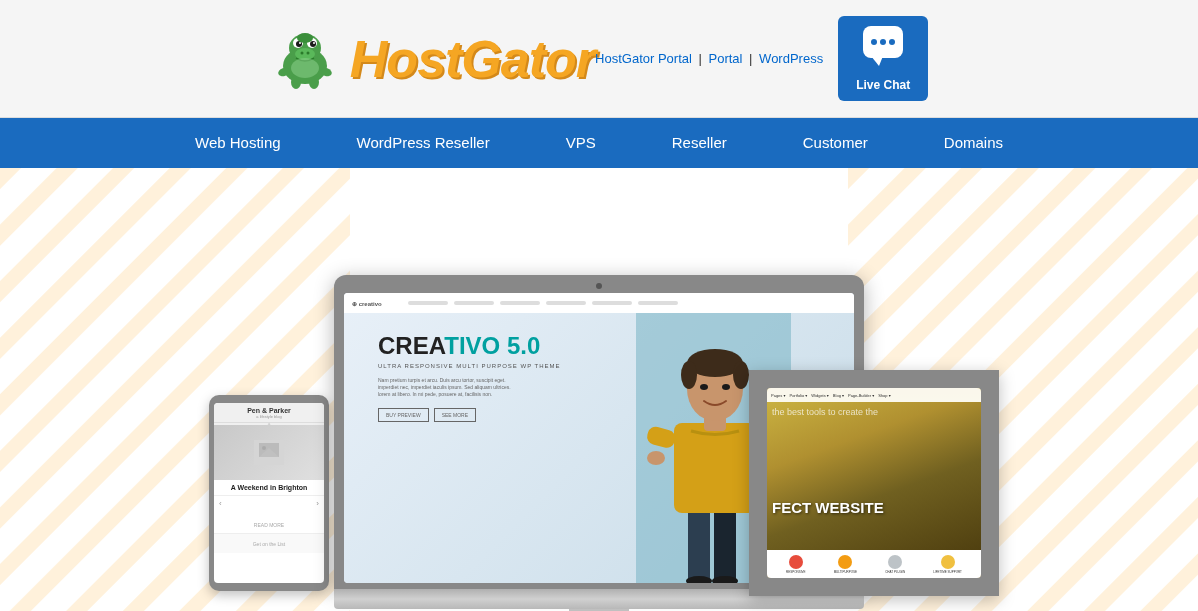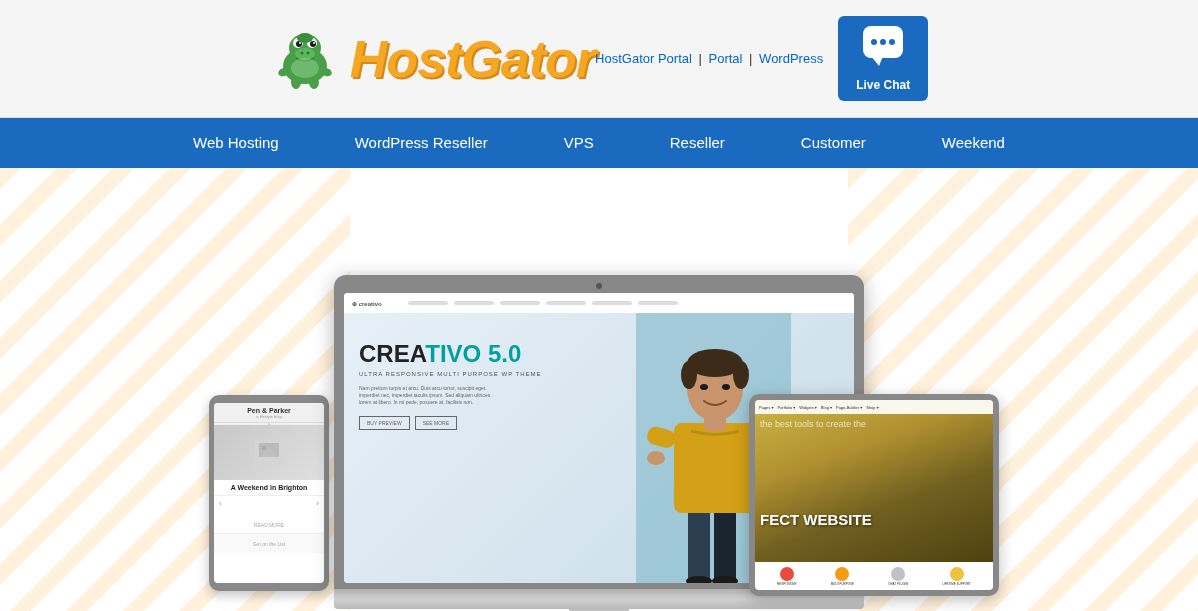--- a/index.html
+++ b/index.html
@@ -495,7 +495,7 @@
       <a href="#">Customer</a>
     </li>
     <li>
-      <a href="#">Weekend</a>
+      <a href="#">Domains</a>
     </li>
   </ul>
 </nav>

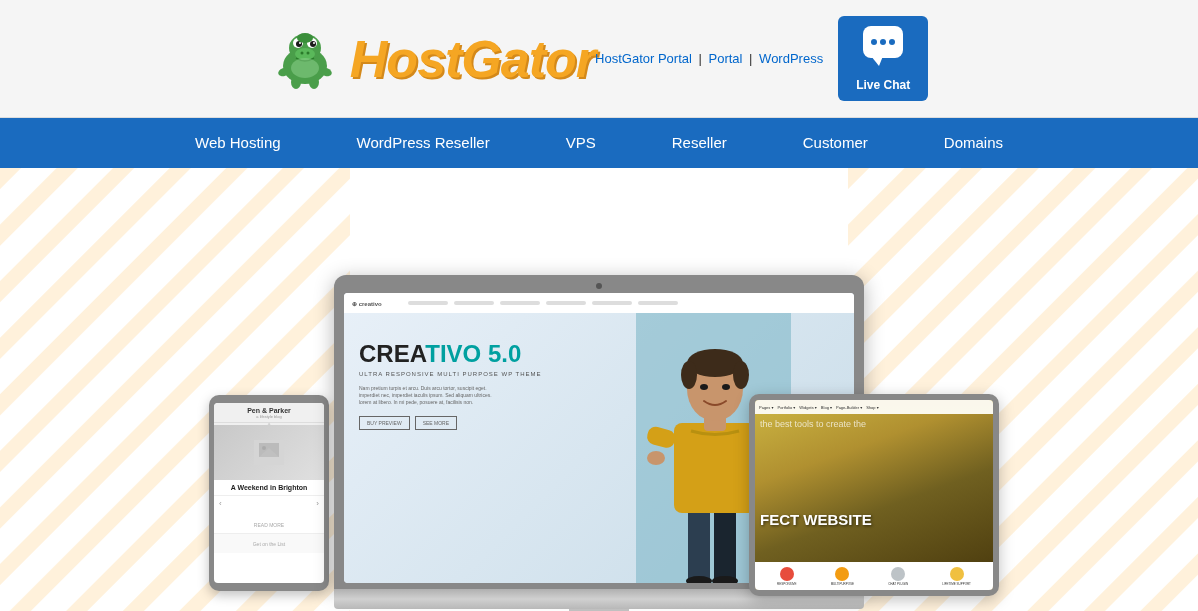--- a/index.html
+++ b/index.html
@@ -266,8 +266,9 @@
       height: calc(100% - 20px);
     }
     .creativo-text-area {
-      padding: 28px 15px;
+      padding: 20px 15px;
       width: 45%;
+      margin-left: 19px;
     }
     .creativo-title {
       font-size: 24px;

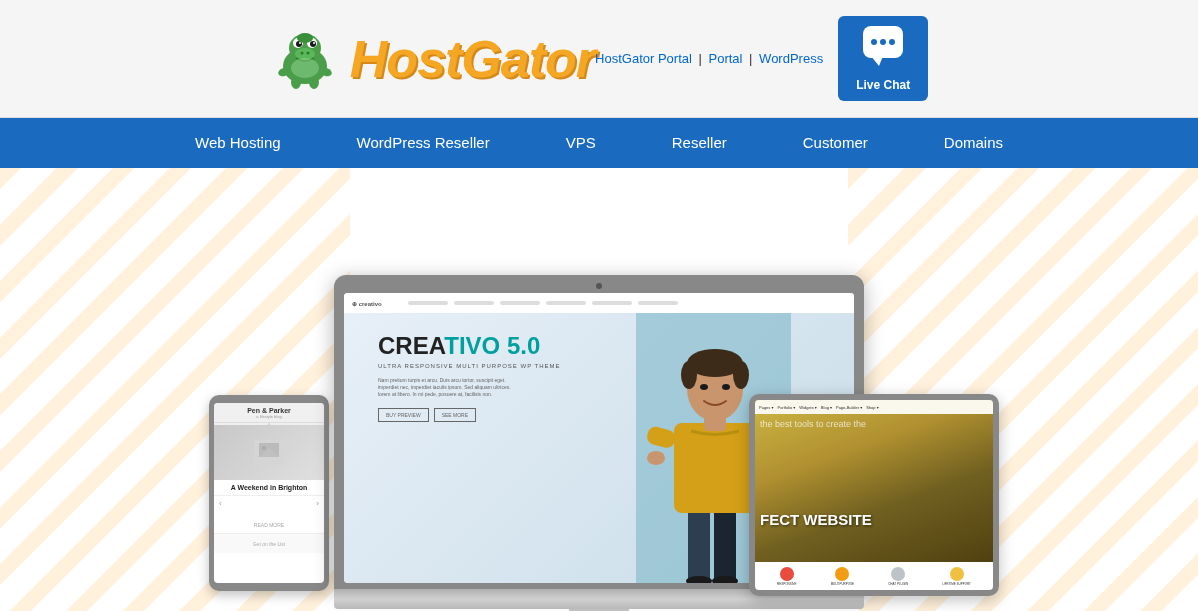--- a/index.html
+++ b/index.html
@@ -206,8 +206,8 @@
     }
     .tablet-outer {
       background: #888;
-      border-radius: 10px;
-      padding: 6px;
+      border-radius: 0;
+      padding: 18px;
       box-shadow: 0 4px 15px rgba(0,0,0,0.25);
     }
     .tablet-screen {

